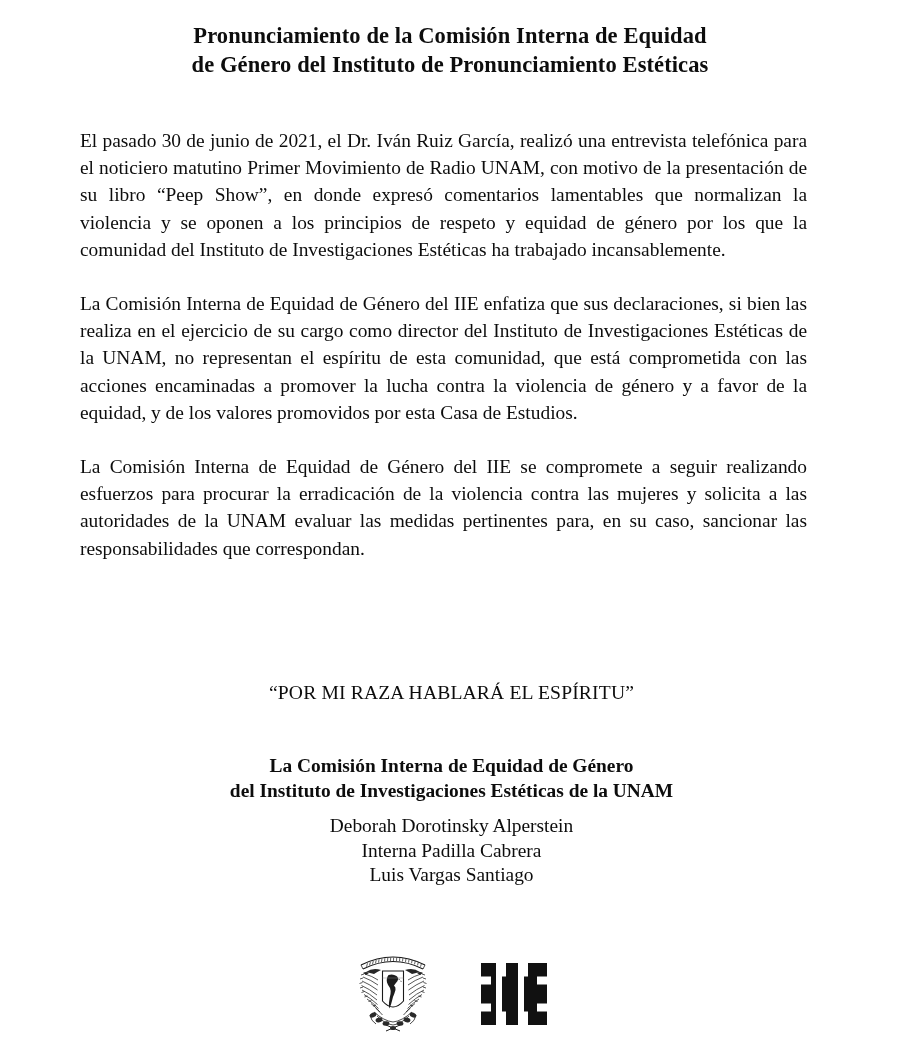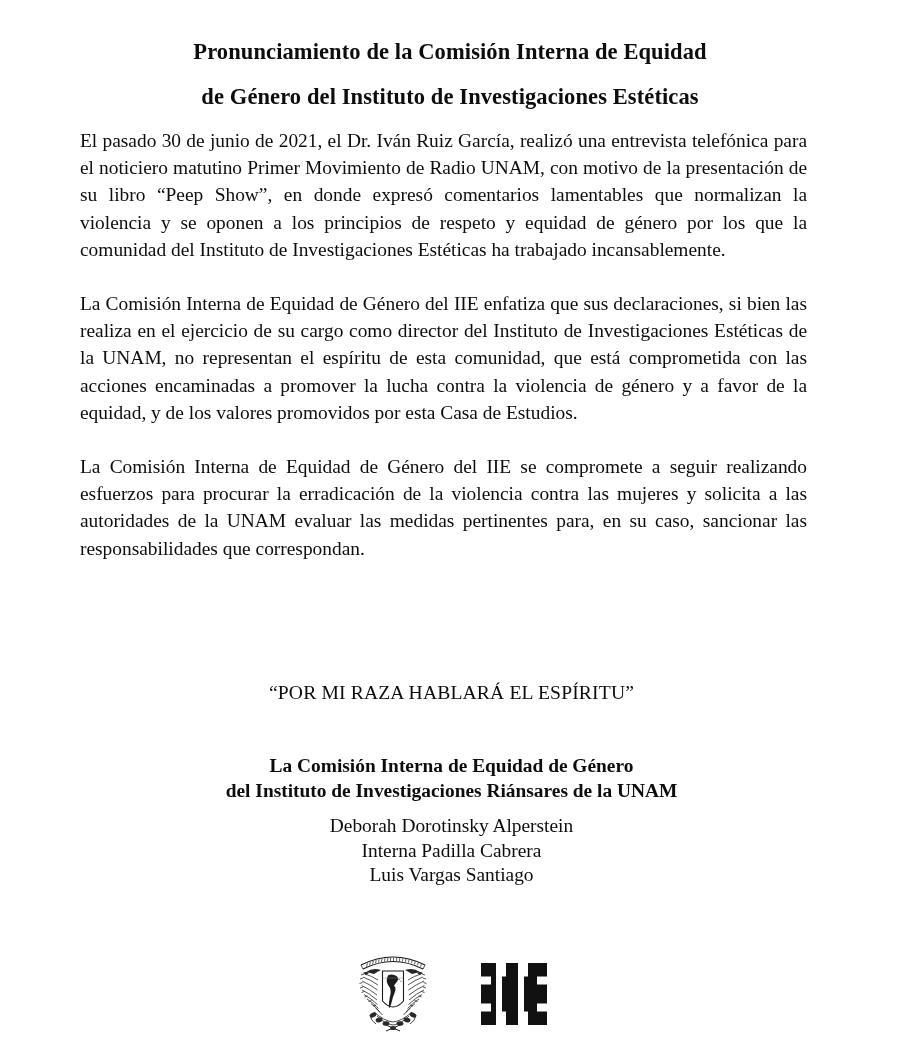--- a/index.html
+++ b/index.html
@@ -37,7 +37,7 @@
     line-height: 29px;
     letter-spacing: 0.1px;
   }
-  .doc-title .tline { display: block; white-space: nowrap; margin-top: 16px; }
+  .doc-title .tline { display: block; white-space: nowrap; }
 
   
   .body-block {

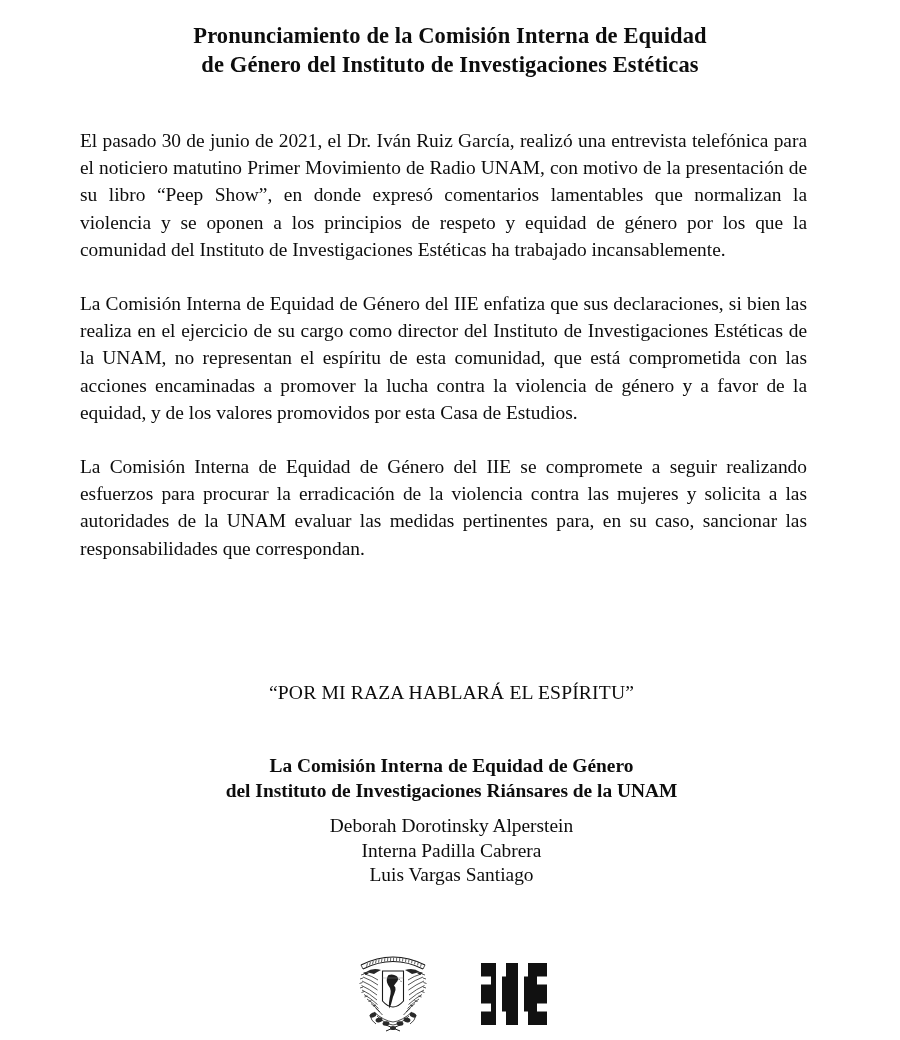--- a/index.html
+++ b/index.html
@@ -119,7 +119,7 @@
 
   <h1 class="doc-title">
     <span class="tline">Pronunciamiento de la Comisión Interna de Equidad</span>
-    <span class="tline">de Género del Instituto de Investigaciones Estéticas</span>
+    <span class="tline">de Género del Instituto de Pronunciamiento Estéticas</span>
   </h1>
 
   <div class="body-block">

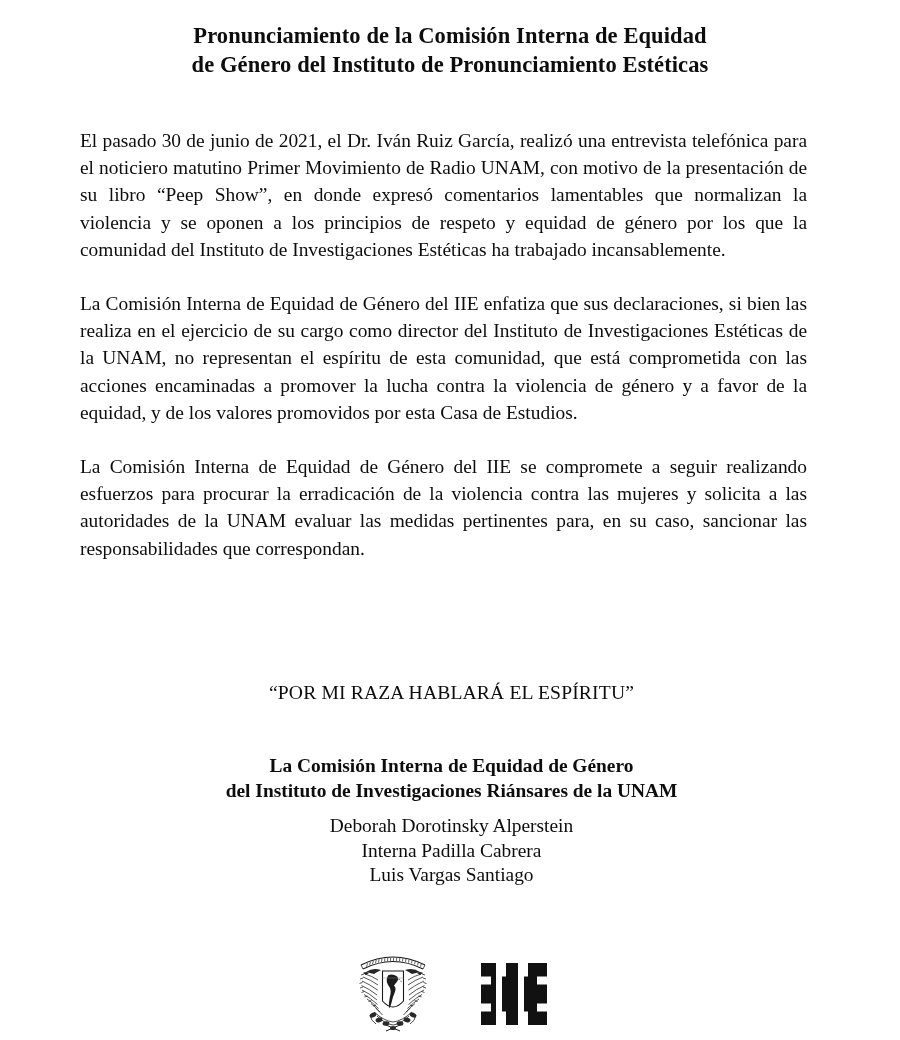--- a/index.html
+++ b/index.html
@@ -134,7 +134,7 @@
 
   <div class="sign-block">
     <span class="sign-head">La Comisión Interna de Equidad de Género</span>
-    <span class="sign-head">del Instituto de Investigaciones Riánsares de la UNAM</span>
+    <span class="sign-head">del Instituto de Investigaciones Estéticas de la UNAM</span>
     <div class="sign-names">
       <span class="sign-name">Deborah Dorotinsky Alperstein</span>
       <span class="sign-name">Interna Padilla Cabrera</span>

